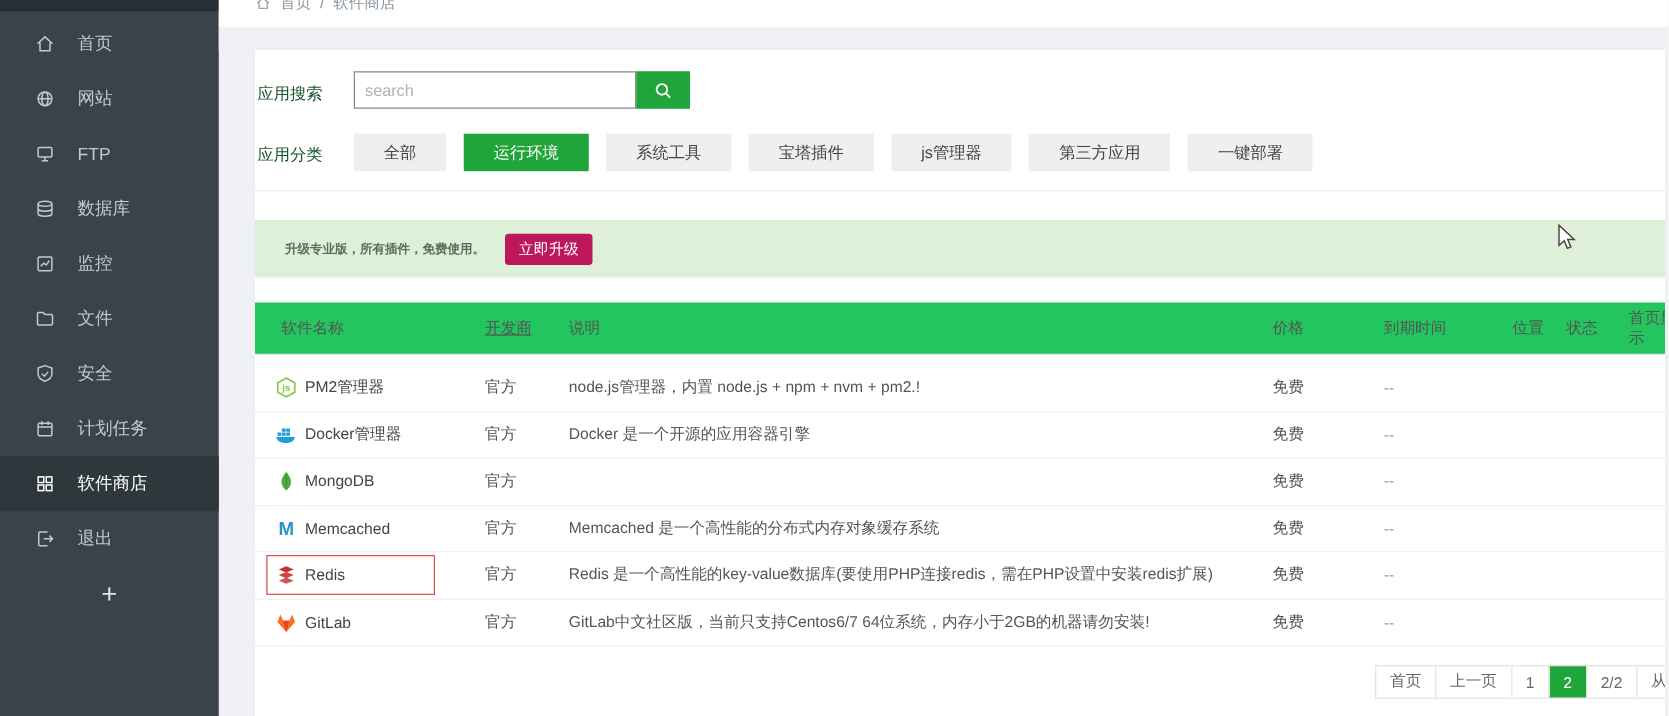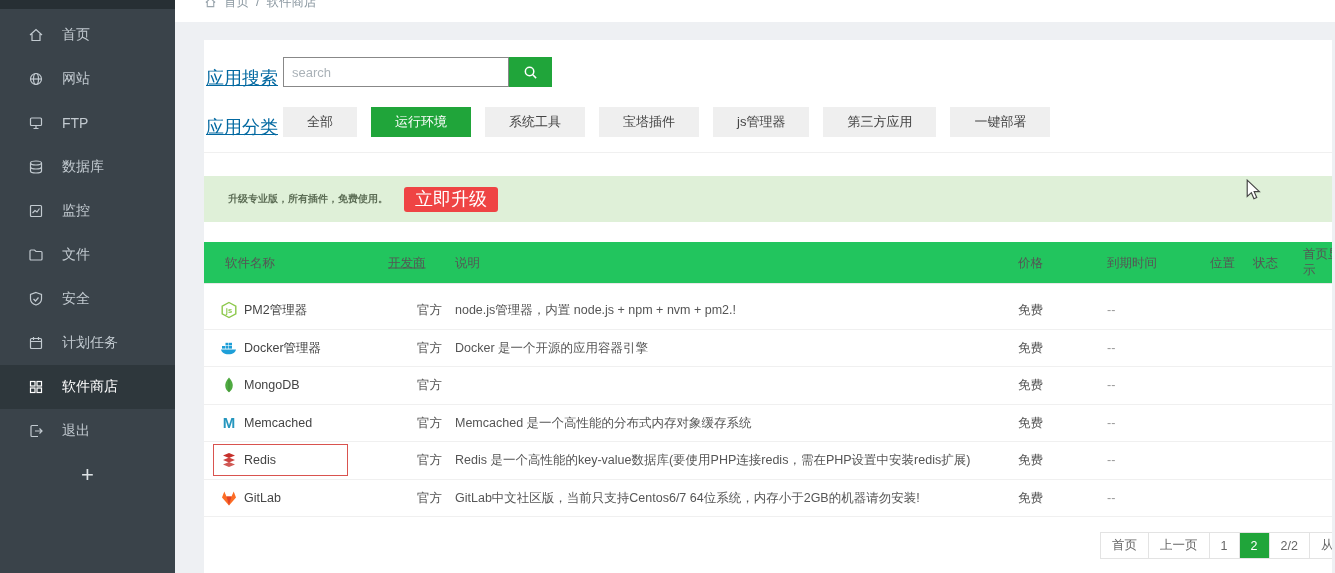--- a/index.html
+++ b/index.html
@@ -26,7 +26,7 @@
   
   .card { position:absolute; left:204px; top:40px; width:1128px; height:533px; background:#ffffff; overflow:hidden; }
 
-  .form-label { position:absolute; left:2px; color:#0369a1; font-size:18px;text-decoration:underline; }
+  .form-label { position:absolute; left:2px; color:#14532d; font-size:13px; }
   .search-input { position:absolute; left:79px; top:17px; width:226px; height:30px; border:1px solid #888; padding:0 8px; font-size:13px; color:#555; outline:none; font-family:inherit; }
   .search-input::placeholder { color:#aab2b8; }
   .search-btn { position:absolute; left:305px; top:17px; width:43px; height:30px; background:#20a53a; border:none; display:flex; align-items:center; justify-content:center; cursor:pointer; }

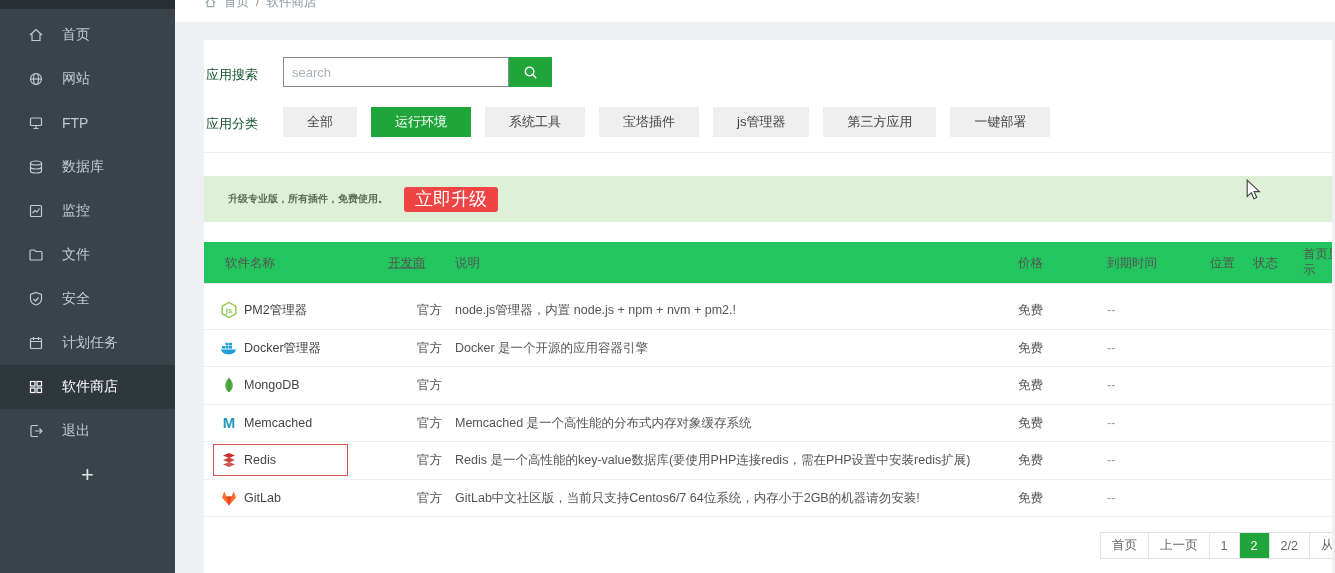--- a/index.html
+++ b/index.html
@@ -40,7 +40,7 @@
 
   .banner { position:absolute; left:0; top:136px; width:1128px; height:46px; background:#dff0d8; display:flex; align-items:center; padding-left:24px; gap:16px; }
   .banner-text { color:#5d6e56; font-weight:bold; font-size:10px; }
-  .banner-btn { height:25px; padding:0 11px; background:#ef4444; color:#fff; border:none; border-radius:3px; font-size:18px; font-family:Liberation Sans, sans-serif; cursor:pointer; }
+  .banner-btn { height:25px; padding:0 11px; background:#be185d; color:#fff; border:none; border-radius:3px; font-size:12px; font-family:Liberation Sans, sans-serif; cursor:pointer; }
 
   
   .thead { position:absolute; left:0; top:202px; width:1128px; height:42px; background:#22c55e; border-bottom:1px solid #e8e8e8; color:#555; }

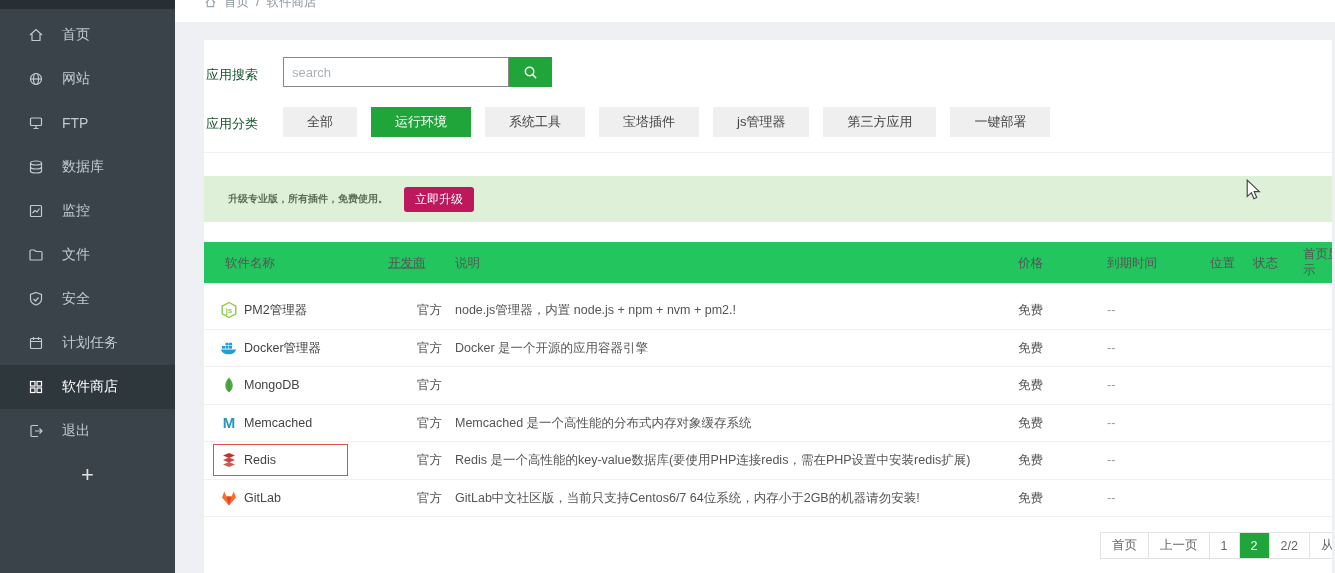--- a/index.html
+++ b/index.html
@@ -50,7 +50,7 @@
   .cell { position:absolute; top:50%; transform:translateY(-50%); white-space:nowrap; color:#555; }
   .cell.icon-cell { left:16px; width:18px; height:18px; display:flex; }
   .cell.c-name { left:40px; color:#444; cursor:pointer; }
-  .cell.c-vendor { left:184px;margin-left:29px; }
+  .cell.c-vendor { left:184px; }
   .cell.c-desc { left:251px; }
   .cell.c-price { left:814px; }
   .cell.c-expire { left:903px; color:#999; }

